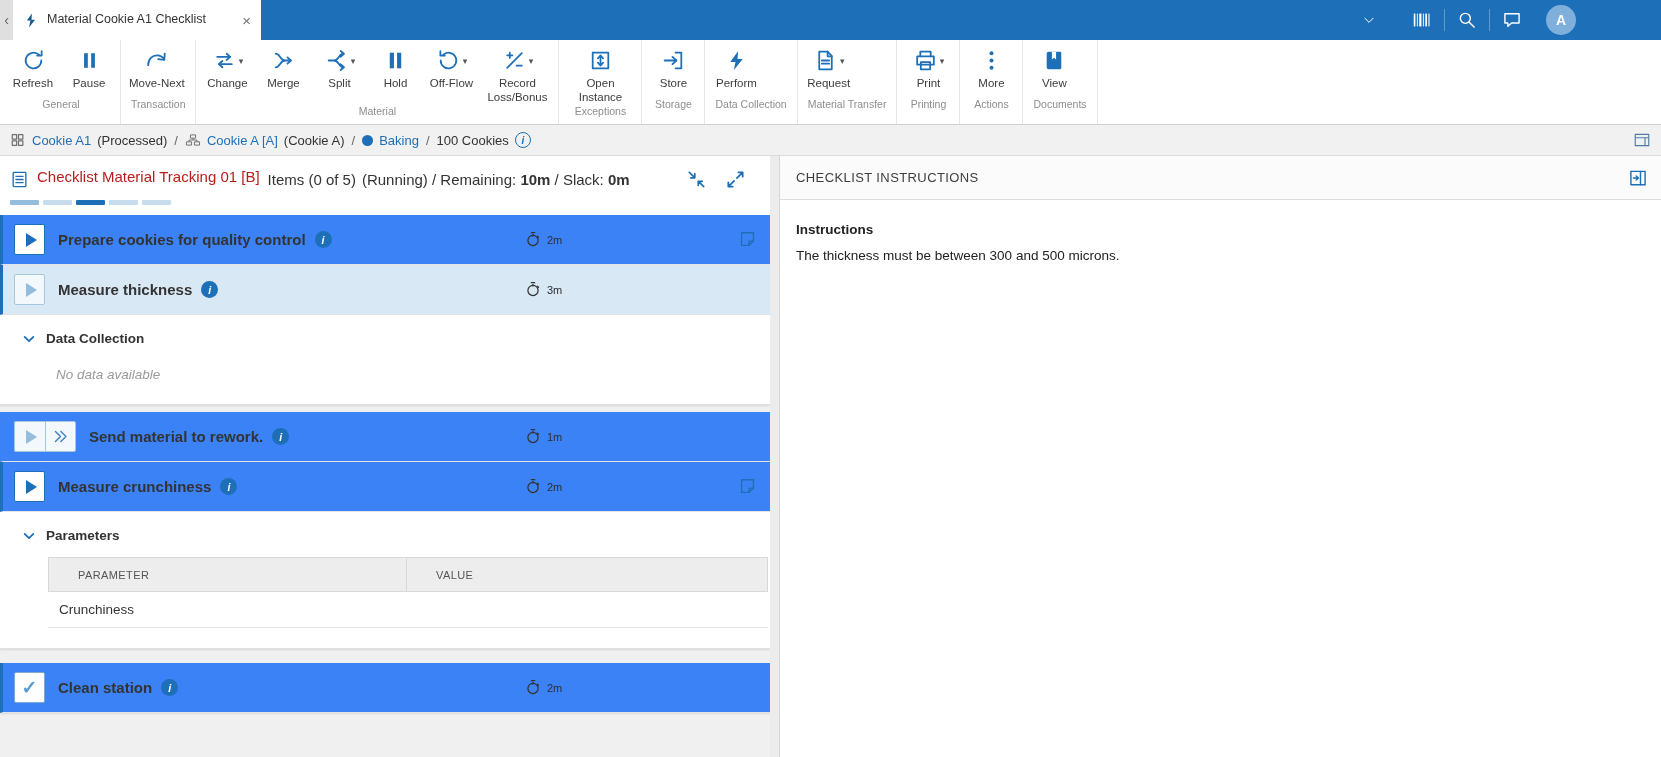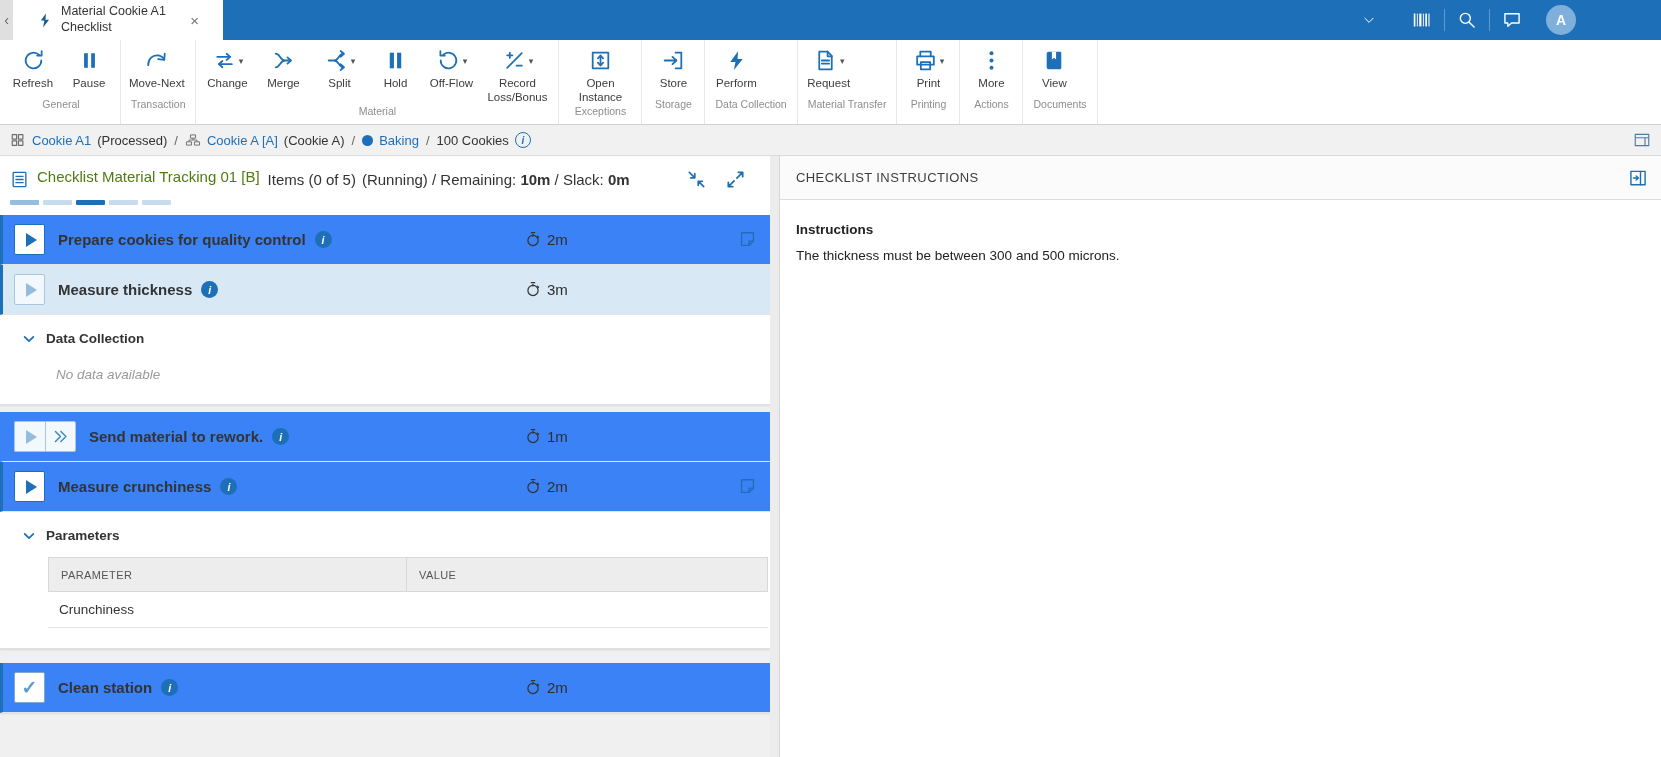--- a/index.html
+++ b/index.html
@@ -19,7 +19,7 @@
 
 .topbar{height:40px;background:#1d6fb8;display:flex;align-items:stretch}
 .tab-scroll{width:13px;background:#dfdfdf;color:#666;display:flex;align-items:center;justify-content:center;font-size:14px}
-.tab{background:#fff;width:210px;display:flex;align-items:center;padding:0 24px;cursor:pointer}
+.tab{background:#fff;width:248px;display:flex;align-items:center;padding:0 10px;cursor:pointer}
 .tab-title{flex:1;font-size:12.5px;line-height:1.25;color:#333;margin:0 7px;width:130px}
 .tab-close{color:#777;font-size:15px;line-height:1}
 .topbar-right{margin-left:auto;display:flex;align-items:center;padding-right:85px}

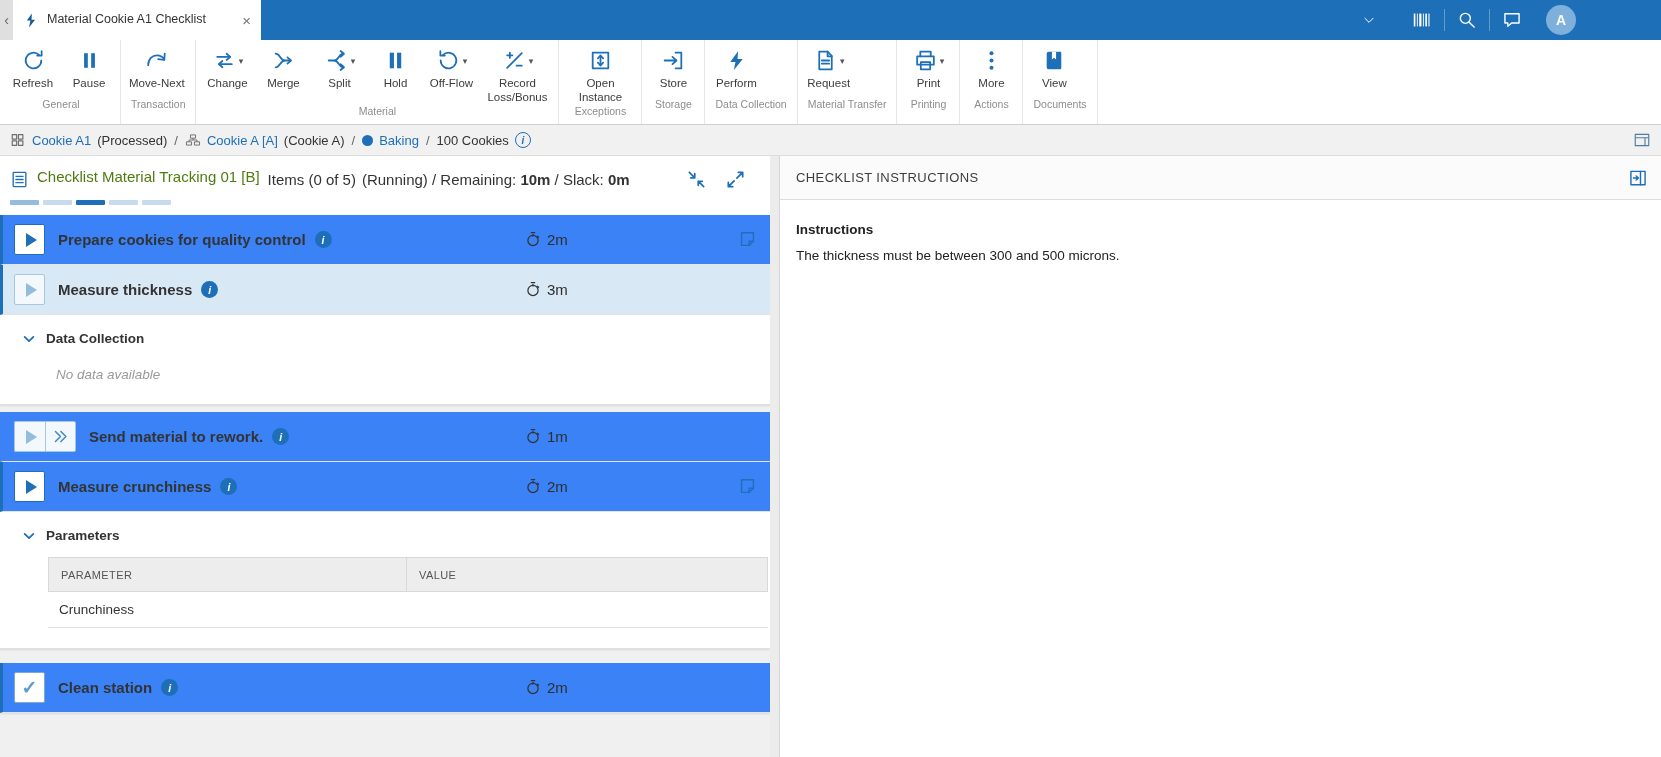--- a/index.html
+++ b/index.html
@@ -58,7 +58,7 @@
 
 
 .cl-header{display:flex;align-items:center;padding:12px 12px 4px 10px;font-size:15px;white-space:nowrap}
-.cl-title{color:#4d7c0f;margin:0 4px 6px 8px;cursor:pointer;text-decoration:none}
+.cl-title{color:#b91c1c;margin:0 4px 6px 8px;cursor:pointer;text-decoration:none}
 .cl-count{color:#333;margin-left:4px}
 .cl-meta{color:#333;margin-left:6px}
 .cl-meta .b{font-weight:700}

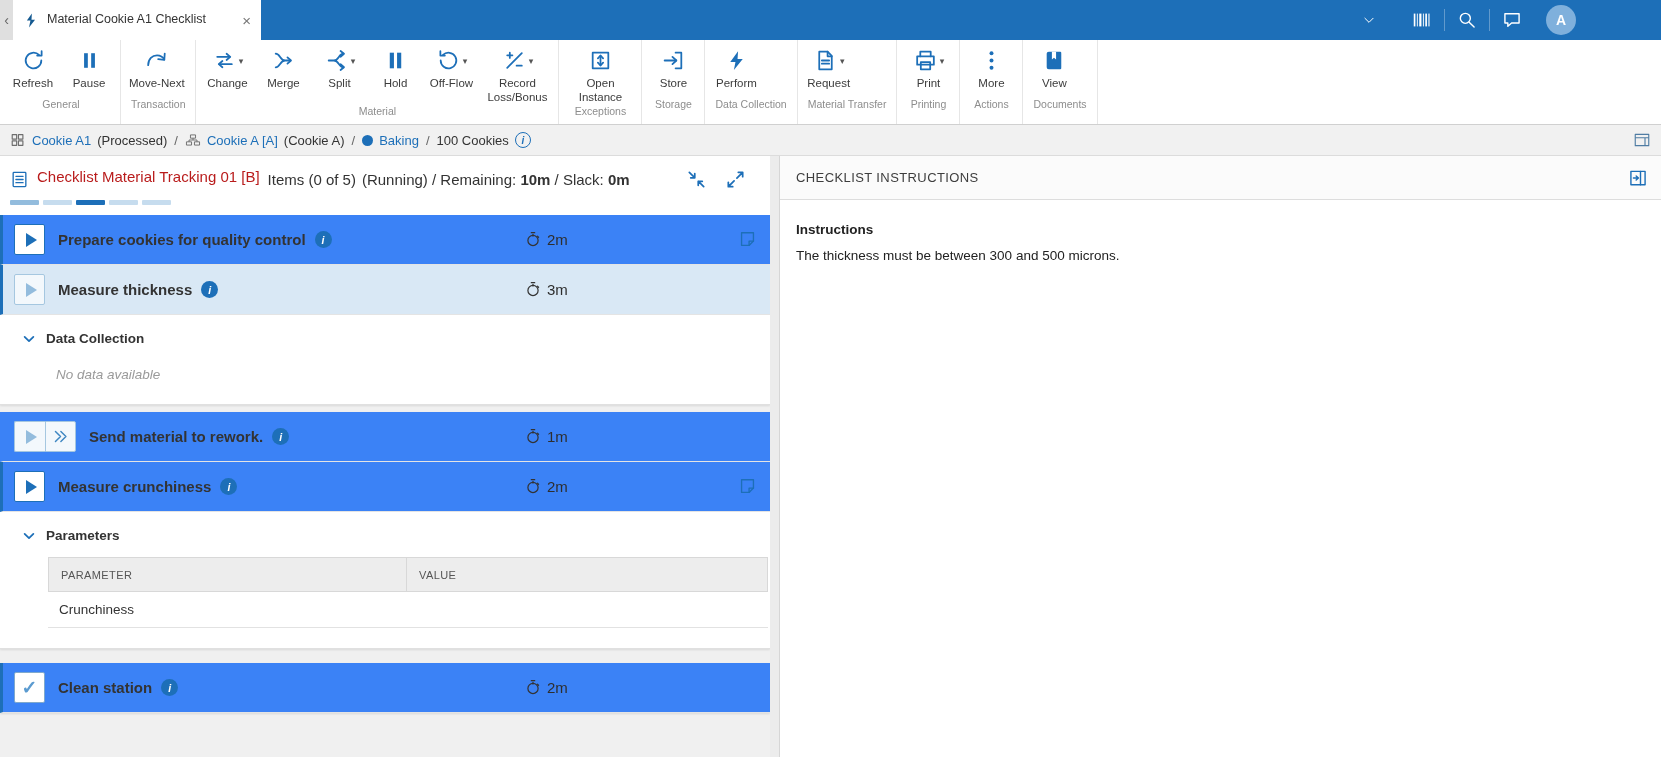--- a/index.html
+++ b/index.html
@@ -83,7 +83,7 @@
 .item-title{font-weight:700;font-size:15px;color:#333;margin-left:13px}
 .info-dot{width:17px;height:17px;border-radius:50%;background:#1d6fb8;color:#fff;font-size:10.5px;font-weight:700;font-style:italic;display:inline-flex;align-items:center;justify-content:center;margin-left:9px;cursor:pointer}
 .info-dot::before{content:"i"}
-.duration{position:absolute;left:522px;display:flex;align-items:center;gap:6px;font-size:15px;color:#2e2e2e}
+.duration{position:absolute;left:522px;display:flex;align-items:center;gap:6px;font-size:11px;color:#2e2e2e}
 .note{position:absolute;right:13px;cursor:pointer;display:flex}
 
 

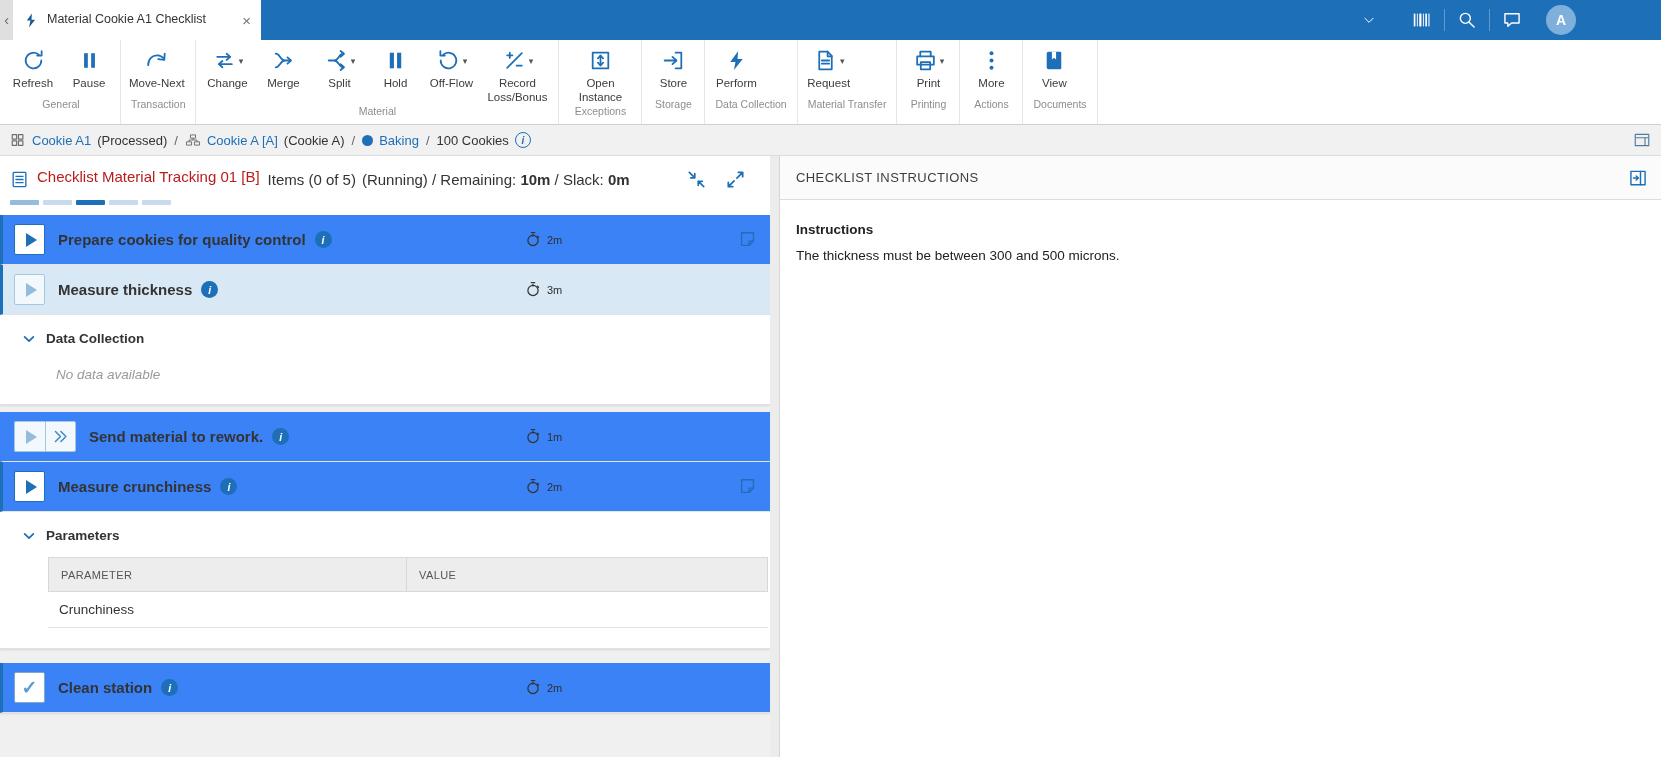--- a/index.html
+++ b/index.html
@@ -93,7 +93,7 @@
 .empty{font-style:italic;color:#9a9a9a;font-size:13.5px;margin:21px 0 20px 56px}
 .ptable{margin:14px 2px 18px 48px}
 .thead{display:flex;background:#ededed;border:1px solid #d8d8d8;height:35px;align-items:center}
-.th{font-size:11px;color:#555;letter-spacing:.4px;padding-left:12px}
+.th{font-size:11px;color:#555;letter-spacing:.4px;padding-left:29px}
 .th1{width:358px;border-right:1px solid #d8d8d8;height:100%;display:flex;align-items:center}
 .trow{display:flex;height:36px;align-items:center;border-bottom:1px solid #e2e2e2}
 .td{font-size:13.5px;color:#333;padding-left:11px}

